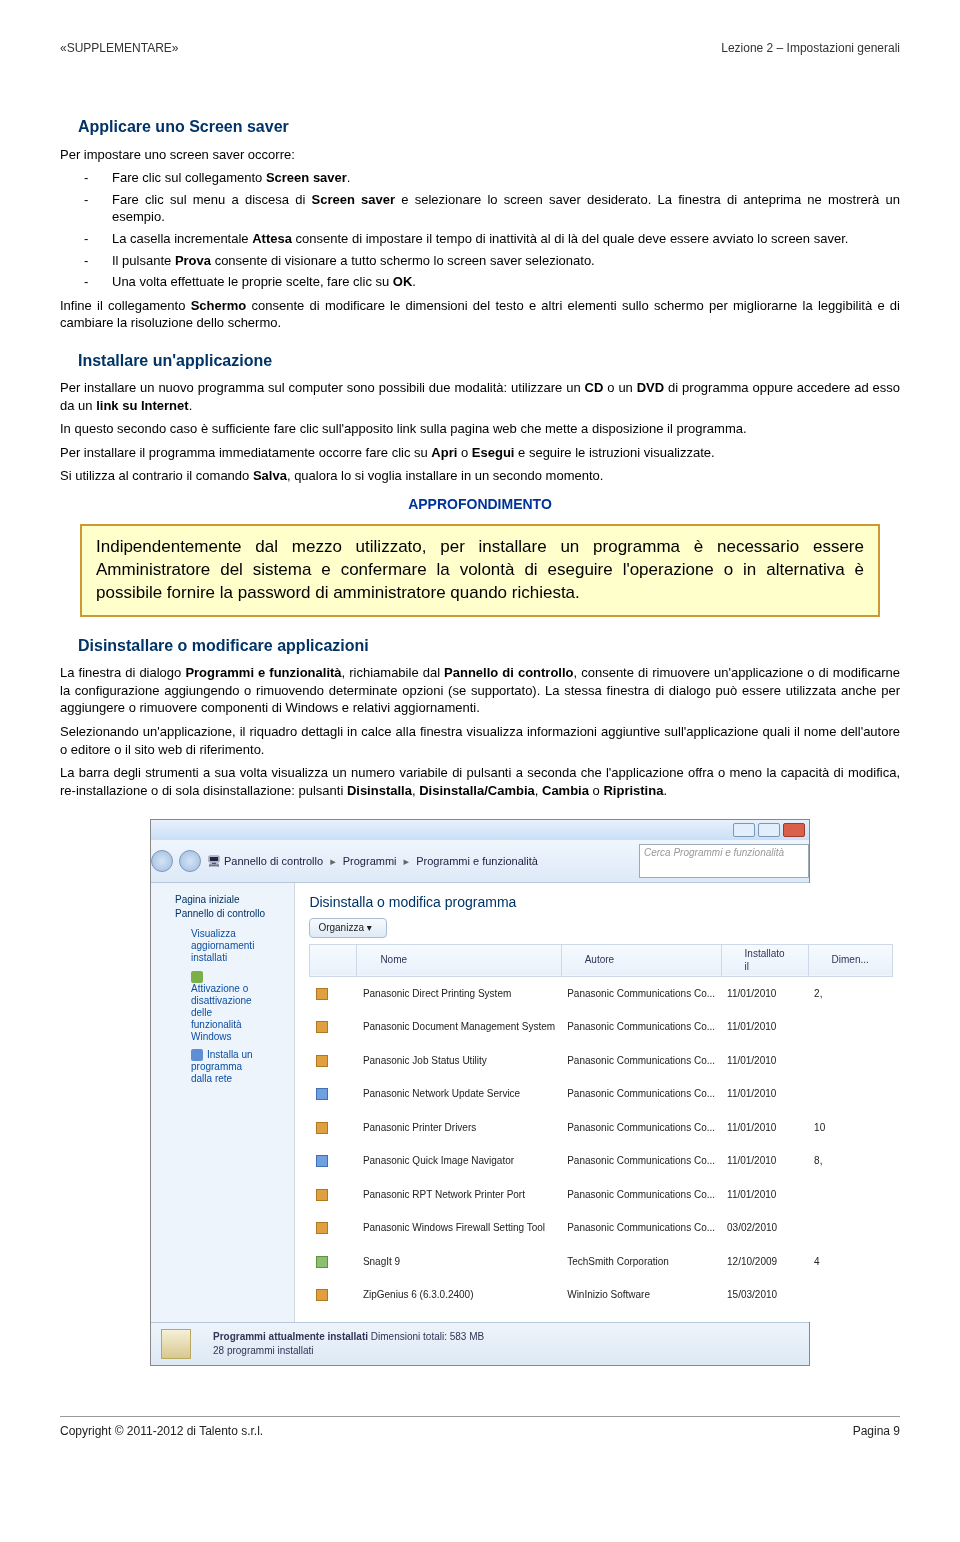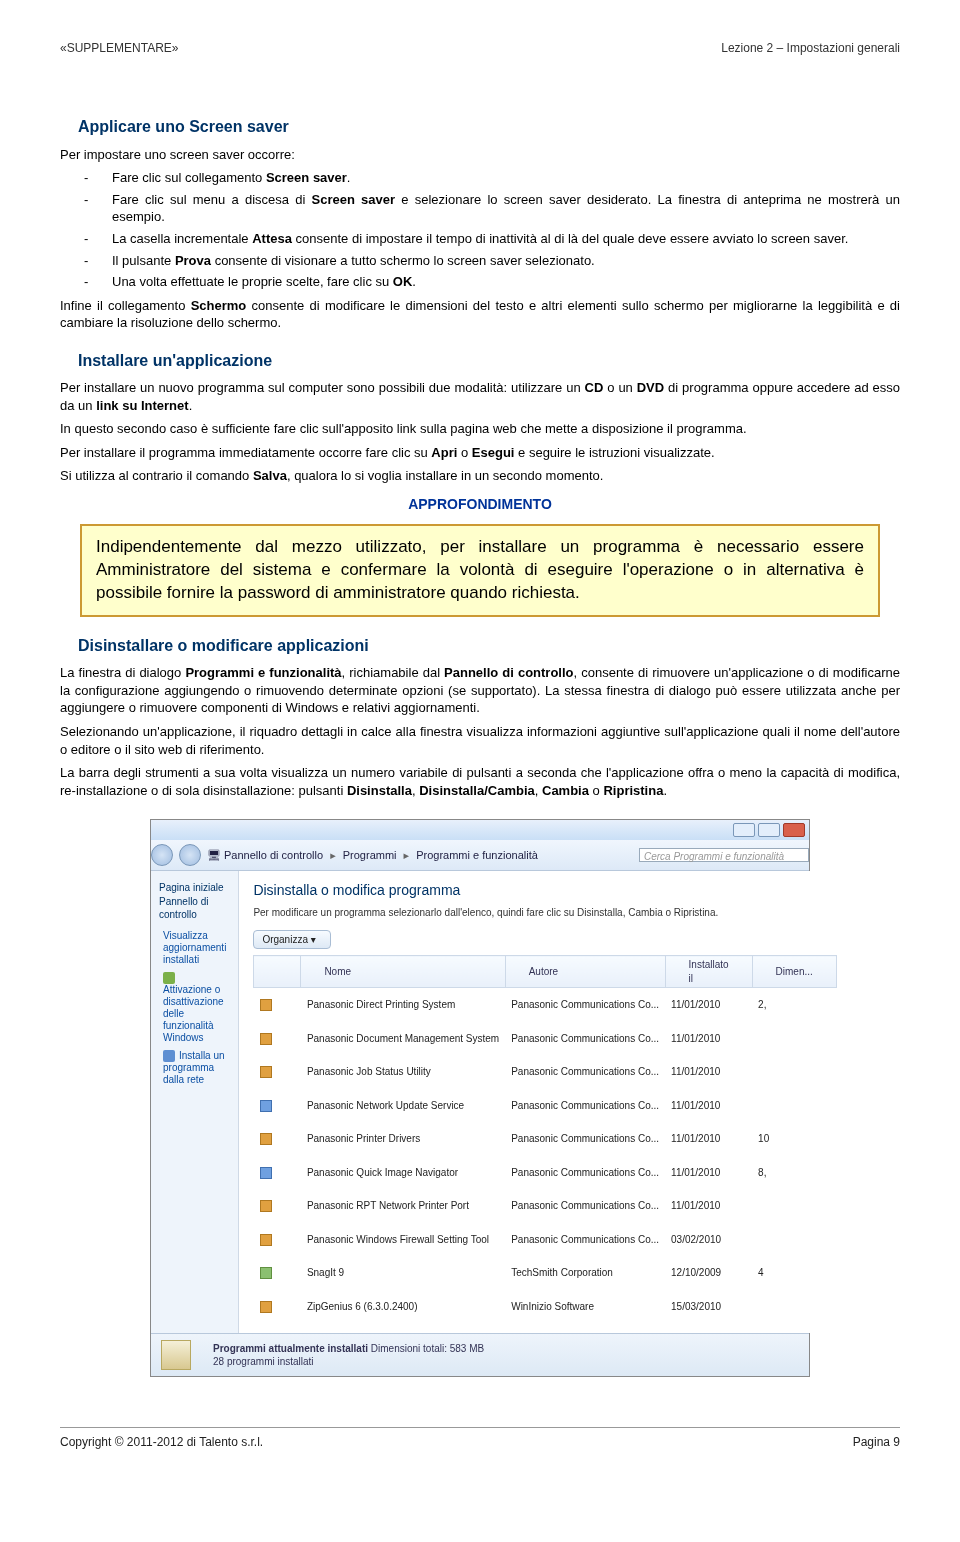--- a/index.html
+++ b/index.html
@@ -85,7 +85,7 @@
   .crumb .sep { color: #666; margin: 0 4px; }
   .searchbox {
     margin-left: auto;
-    width: 170px; height: 14px;
+    width: 170px; height: 34px;
     border: 1px solid #9ab; background: #fff;
     font-size: 10px; color: #999; padding: 1px 4px;
     font-style: italic;

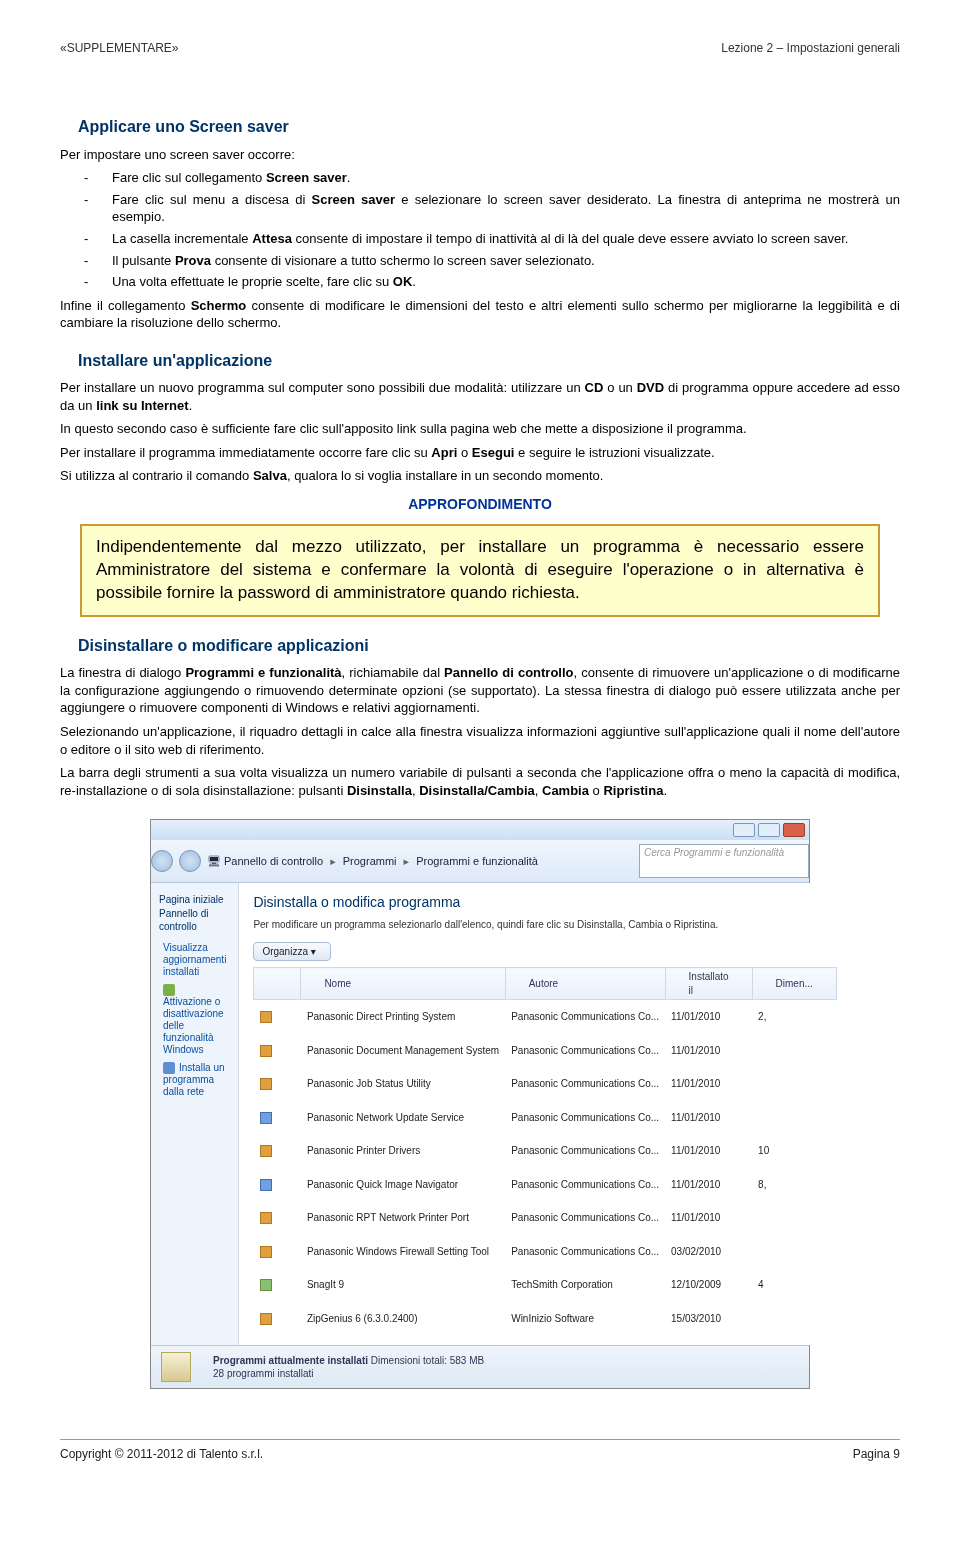--- a/index.html
+++ b/index.html
@@ -93,7 +93,7 @@
   .ss-main { display: flex; }
   .ss-side {
     width: 155px;
-    padding: 10px 8px;
+    padding: 10px 24px;
     background: #eef4fb;
     border-right: 1px solid #cfd9e6;
     font-size: 10px;

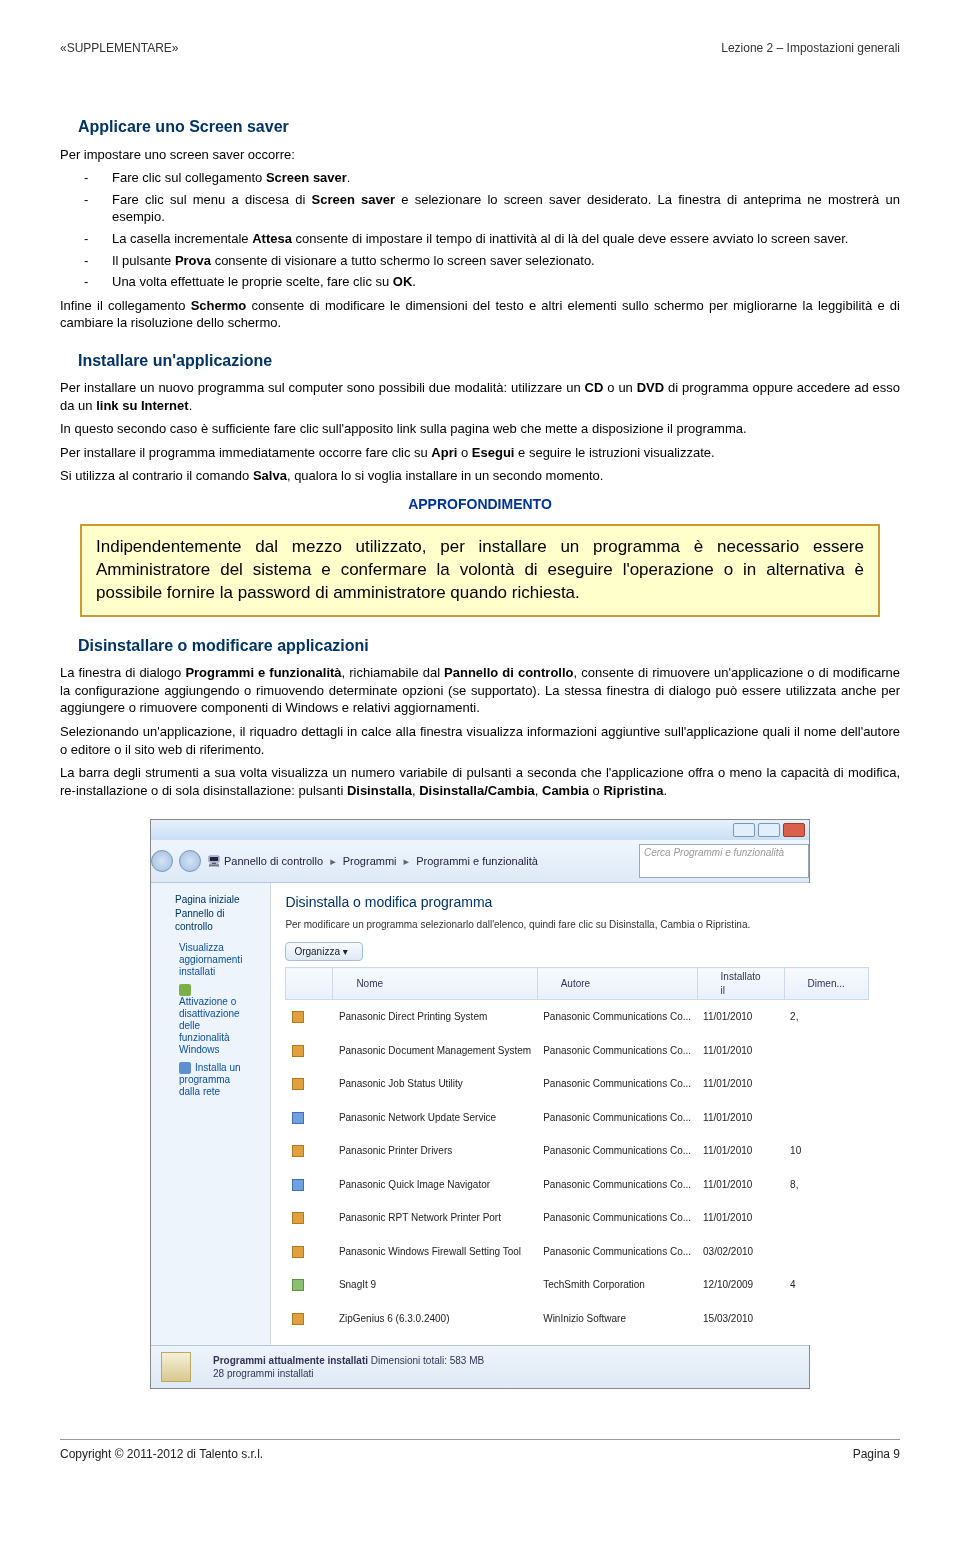--- a/index.html
+++ b/index.html
@@ -207,7 +207,6 @@
     </div>
     <div class="ss-content">
       <h3>Disinstalla o modifica programma</h3>
-      <div class="sub">Per modificare un programma selezionarlo dall'elenco, quindi fare clic su Disinstalla, Cambia o Ripristina.</div>
       <div class="org-btn">Organizza ▾</div>
       <table class="plist">
         <thead>

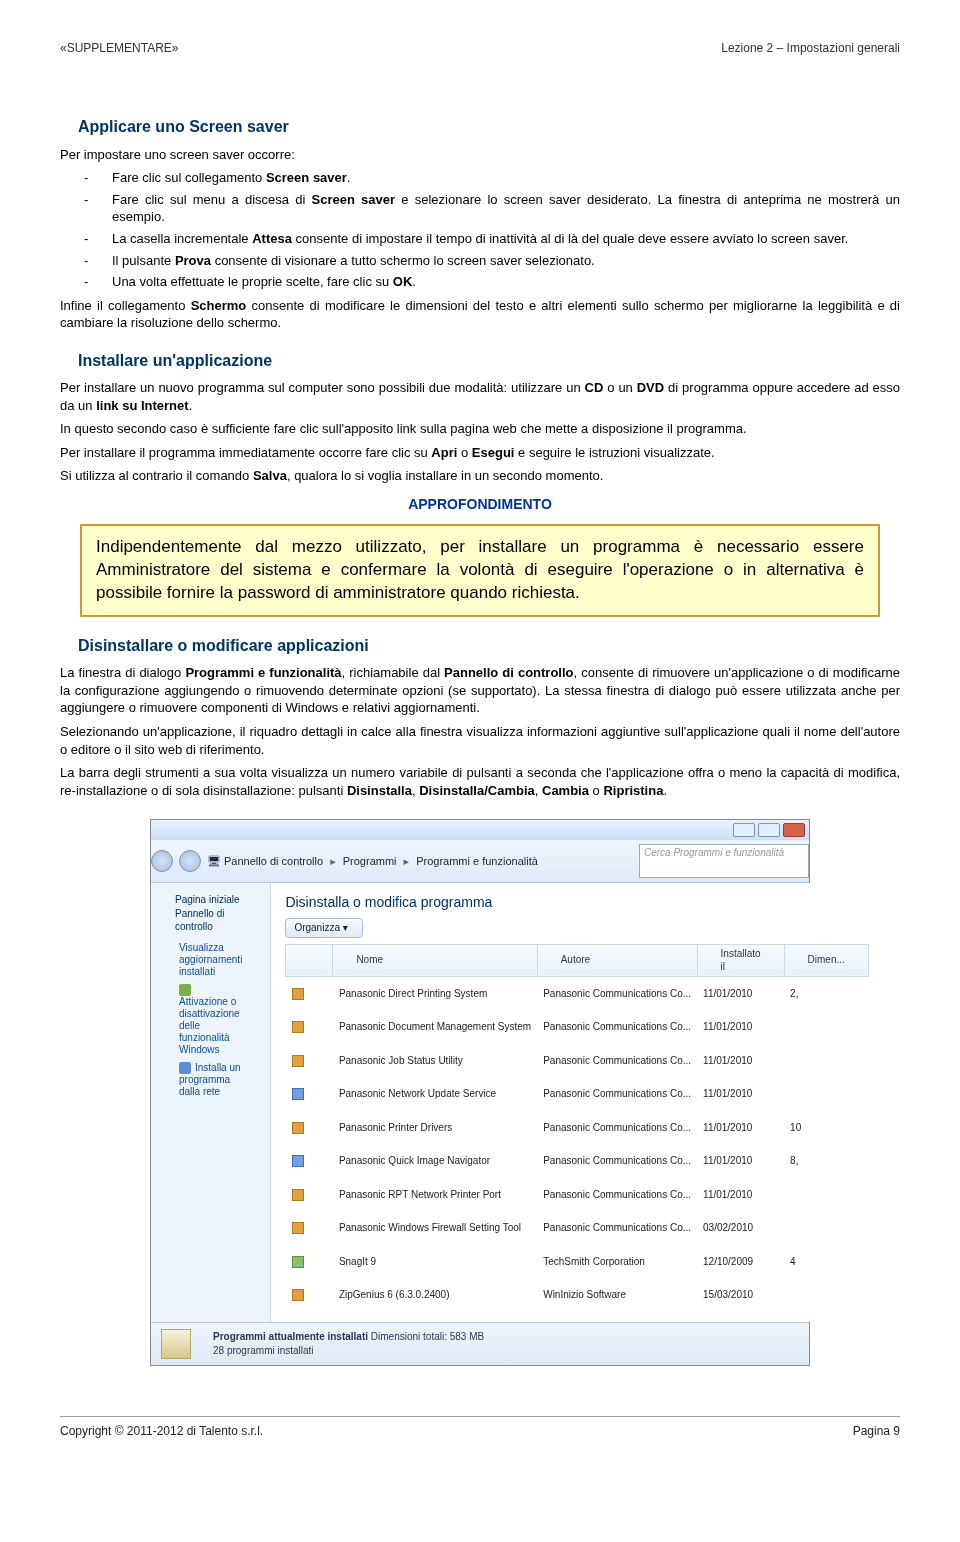--- a/index.html
+++ b/index.html
@@ -99,7 +99,7 @@
     font-size: 10px;
   }
   .ss-side .hdr { color: #003366; margin-bottom: 8px; }
-  .ss-side .lnk { color: #0b4fa3; margin: 6px 4px; cursor: pointer; line-height: 1.2; }
+  .ss-side .lnk { color: #0b4fa3; margin: 6px 16px; cursor: pointer; line-height: 1.2; }
   .ss-side .ico { display:inline-block; width:12px; height:12px; background:#7bb049; border-radius:2px; margin-right:4px; vertical-align:middle; }
   .ss-side .ico.blue { background:#5e8fd2; }
   .ss-content { flex:1; padding: 10px 14px; background: #fff; }

